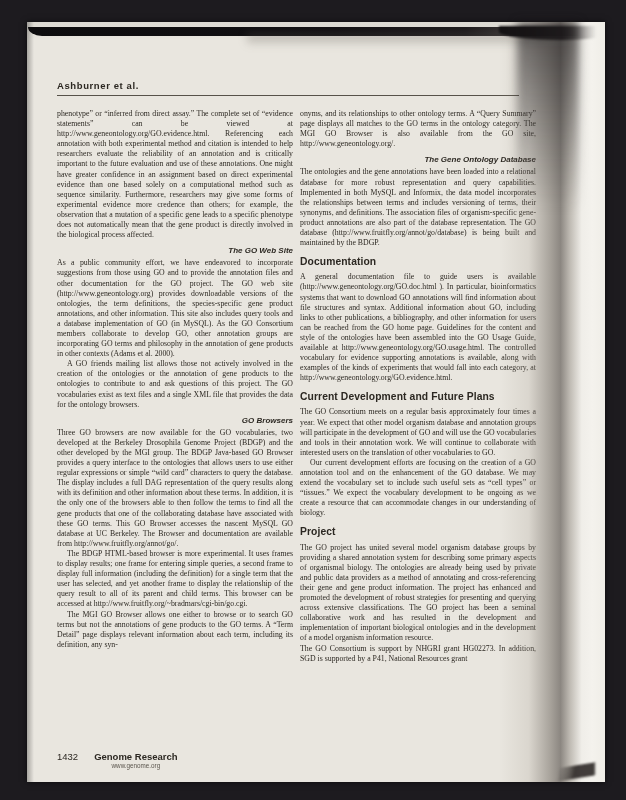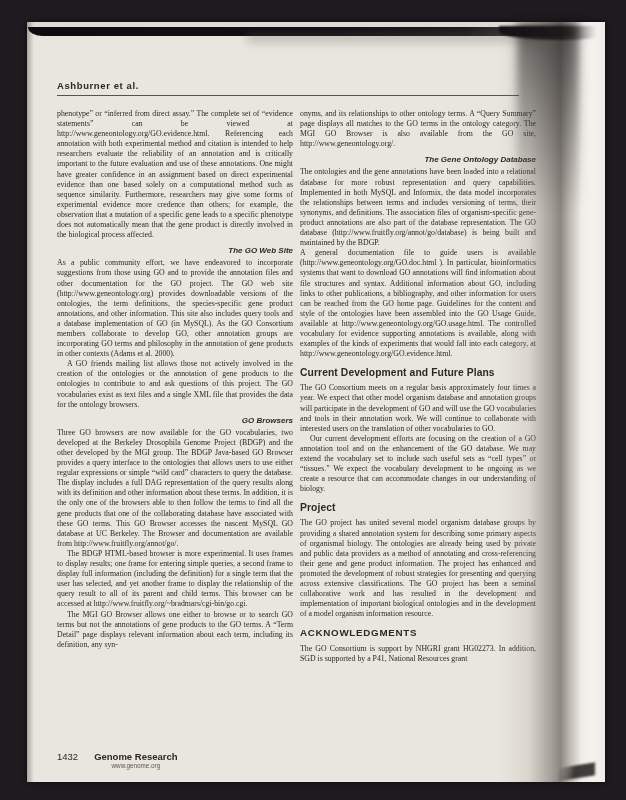--- a/index.html
+++ b/index.html
@@ -146,6 +146,7 @@
         <h3 class="sub">The Gene Ontology Database</h3>
         <p>The ontologies and the gene annotations have been loaded into a relational database for more robust representation and query capabilities. Implemented in both MySQL and Informix, the data model incorporates the relationships between terms and includes versioning of terms, their synonyms, and definitions. The association files of organism-specific gene-product annotations are also part of the database representation. The GO database (http://www.fruitfly.org/annot/go/database) is being built and maintained by the BDGP.</p>
 
+        <h2 class="section">Documentation</h2>
         <p>A general documentation file to guide users is available (http://www.geneontology.org/GO.doc.html ). In particular, bioinformatics systems that want to download GO annotations will find information about file structures and syntax. Additional information about GO, including links to other publications, a bibliography, and other information for users can be reached from the GO home page. Guidelines for the content and style of the ontologies have been assembled into the GO Usage Guide, available at http://www.geneontology.org/GO.usage.html. The controlled vocabulary for evidence supporting annotations is available, along with examples of the kinds of experiments that would fall into each category, at http://www.geneontology.org/GO.evidence.html.</p>
 
         <h2 class="section">Current Development and Future Plans</h2>

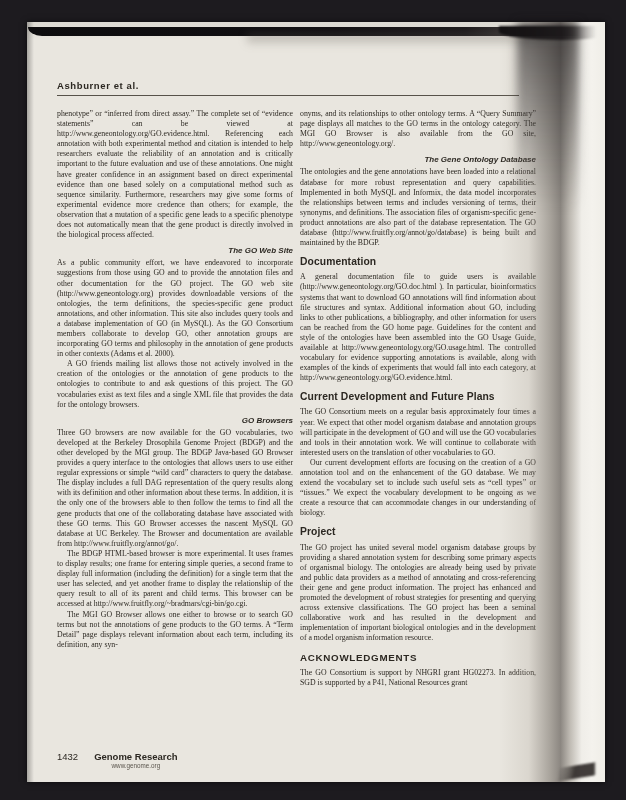--- a/index.html
+++ b/index.html
@@ -156,7 +156,6 @@
         <h2 class="section">Project</h2>
         <p>The GO project has united several model organism database groups by providing a shared annotation system for describing some primary aspects of organismal biology. The ontologies are already being used by private and public data providers as a method of annotating and cross-referencing their gene and gene product information. The project has enhanced and promoted the development of robust strategies for presenting and querying across extensive classifications. The GO project has been a seminal collaborative work and has resulted in the development and implementation of important biological ontologies and in the development of a model organism information resource.</p>
 
-        <h2 class="section ack">ACKNOWLEDGMENTS</h2>
         <p>The GO Consortium is support by NHGRI grant HG02273. In addition, SGD is supported by a P41, National Resources grant</p>
       </div>
     </div>

